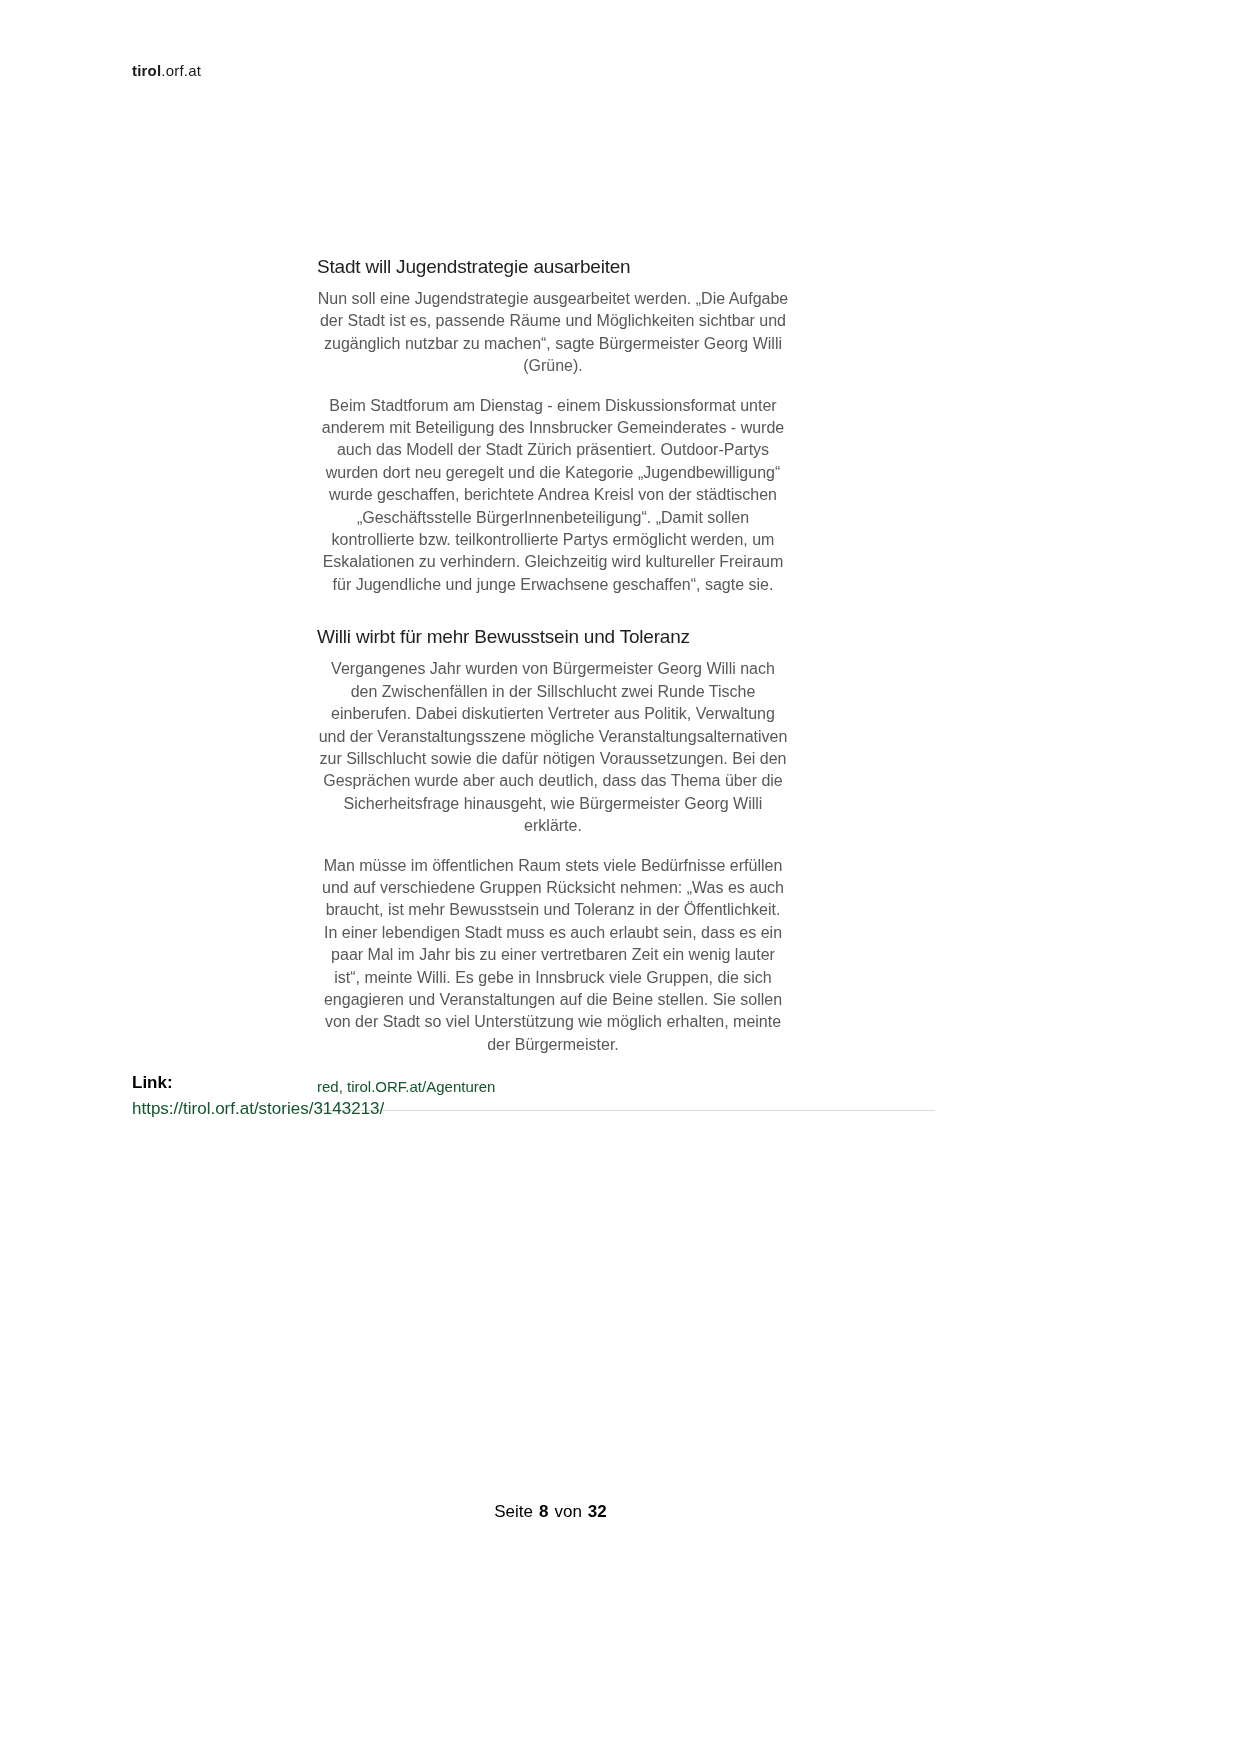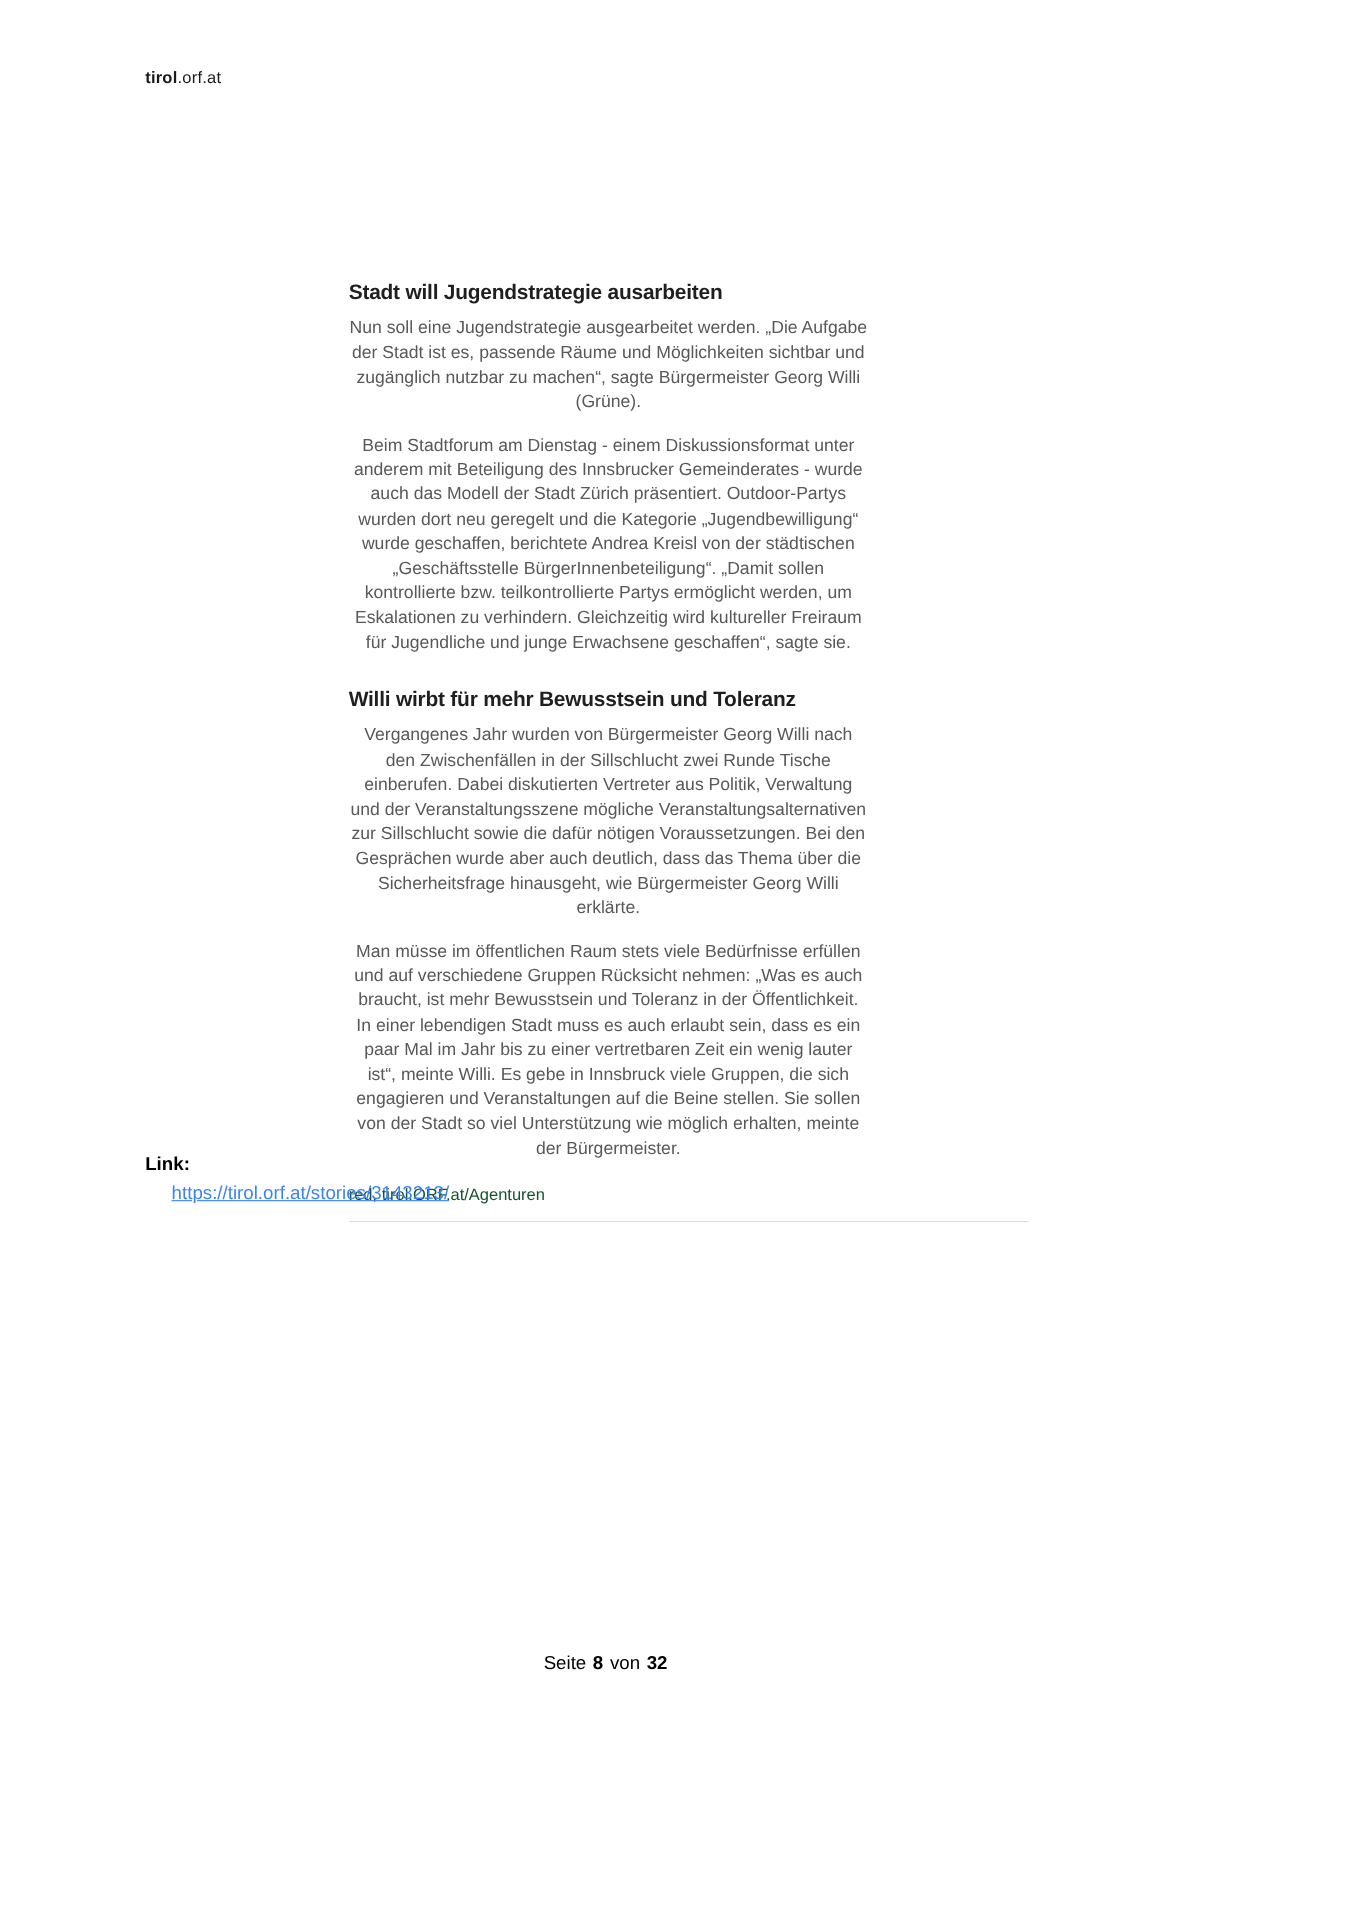--- a/index.html
+++ b/index.html
@@ -41,7 +41,7 @@
     font-size: 19px;
     line-height: 24px;
     color: #1f1f1f;
-    font-weight: bold;
+    font-weight: normal;
     letter-spacing: -0.2px;
     margin: 0 0 9px 0;
   }

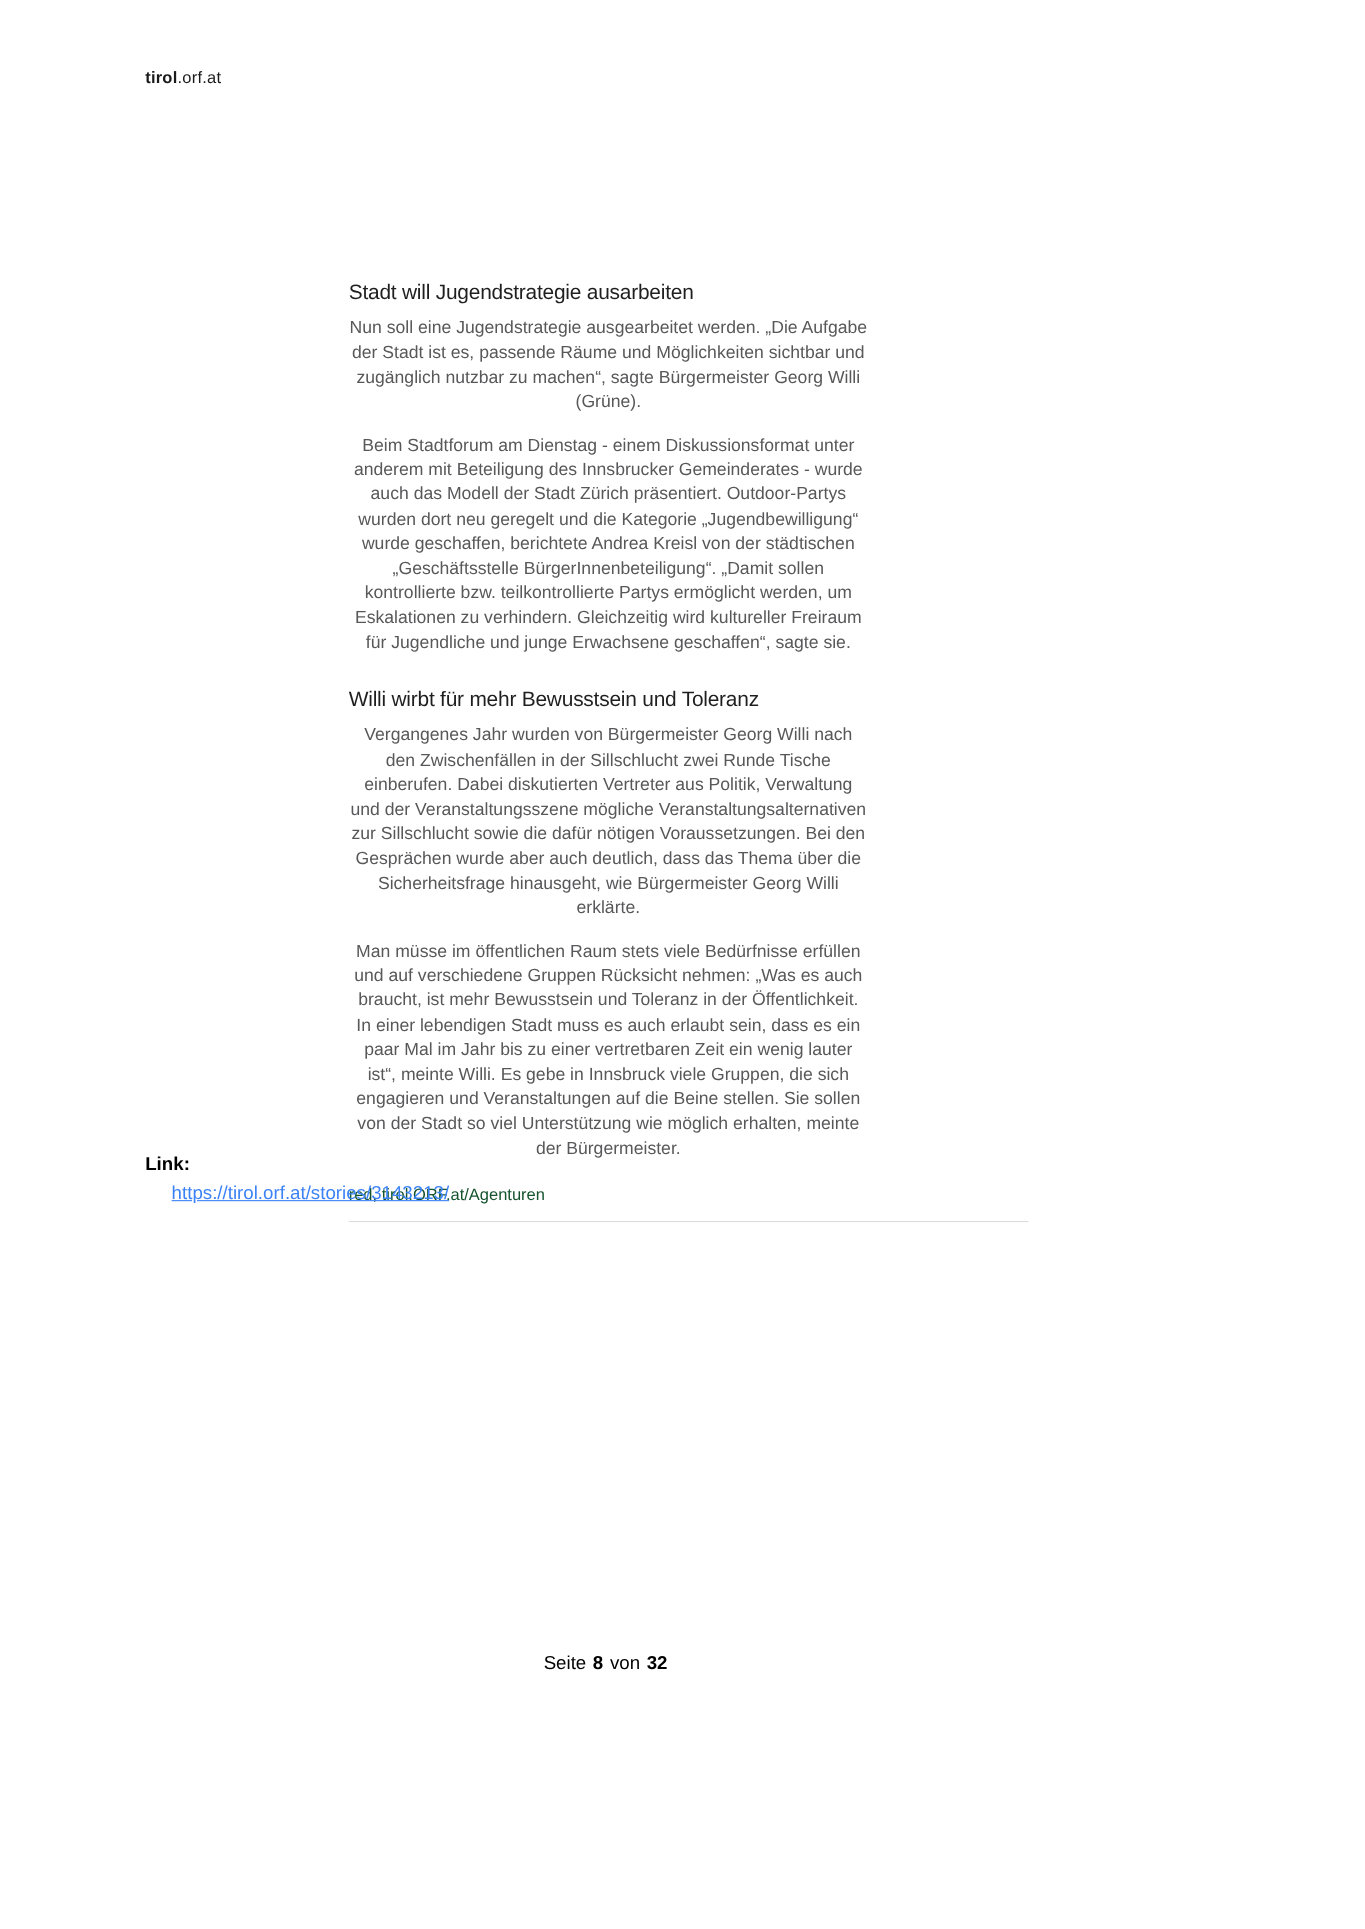--- a/index.html
+++ b/index.html
@@ -77,6 +77,7 @@
   .link-label {
     font-weight: bold;
     color: #000000;
+    margin-top: 24px;
   }
   .link-url {
     color: #3b82f6;

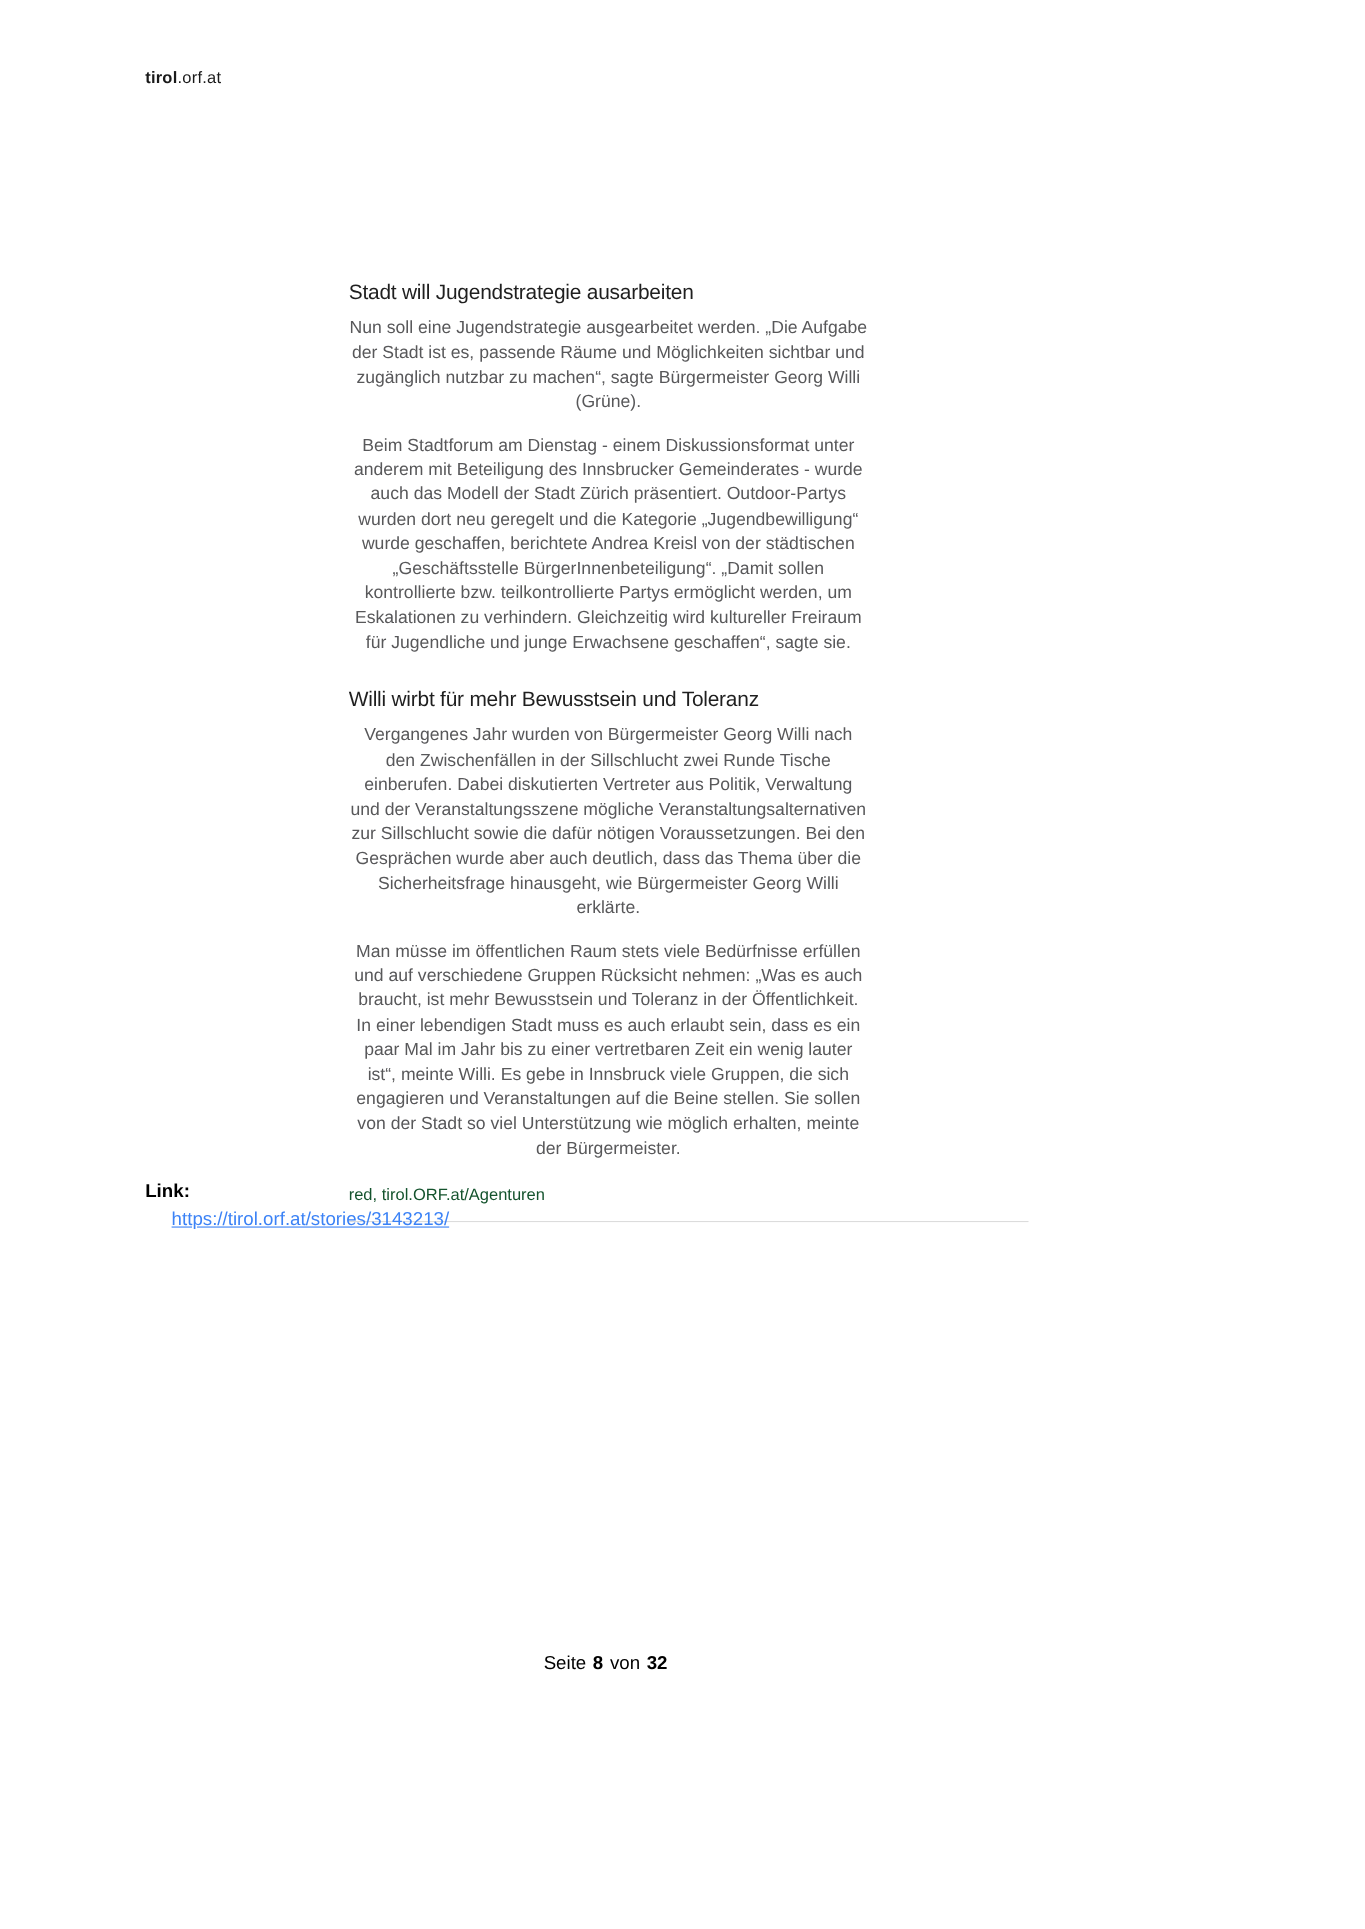--- a/index.html
+++ b/index.html
@@ -80,10 +80,8 @@
     margin-top: 24px;
   }
   .link-url {
-    color: #3b82f6;
-    text-decoration: underline;
+    color: #14532d;
     cursor: pointer;
-    margin-left: 24px;
   }
 
   

